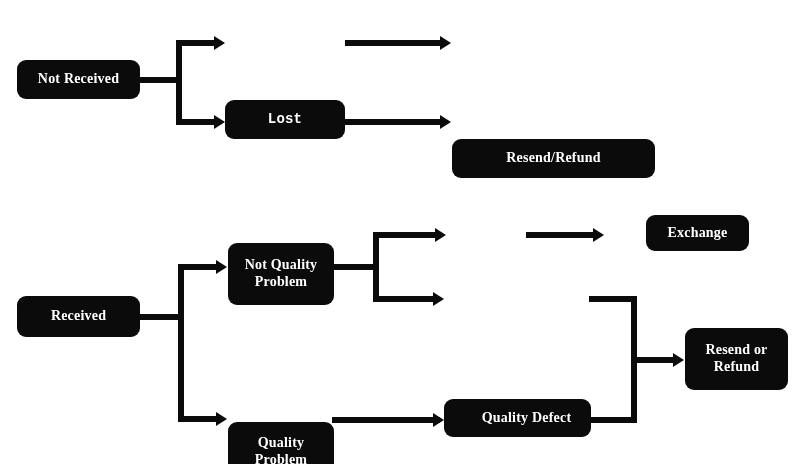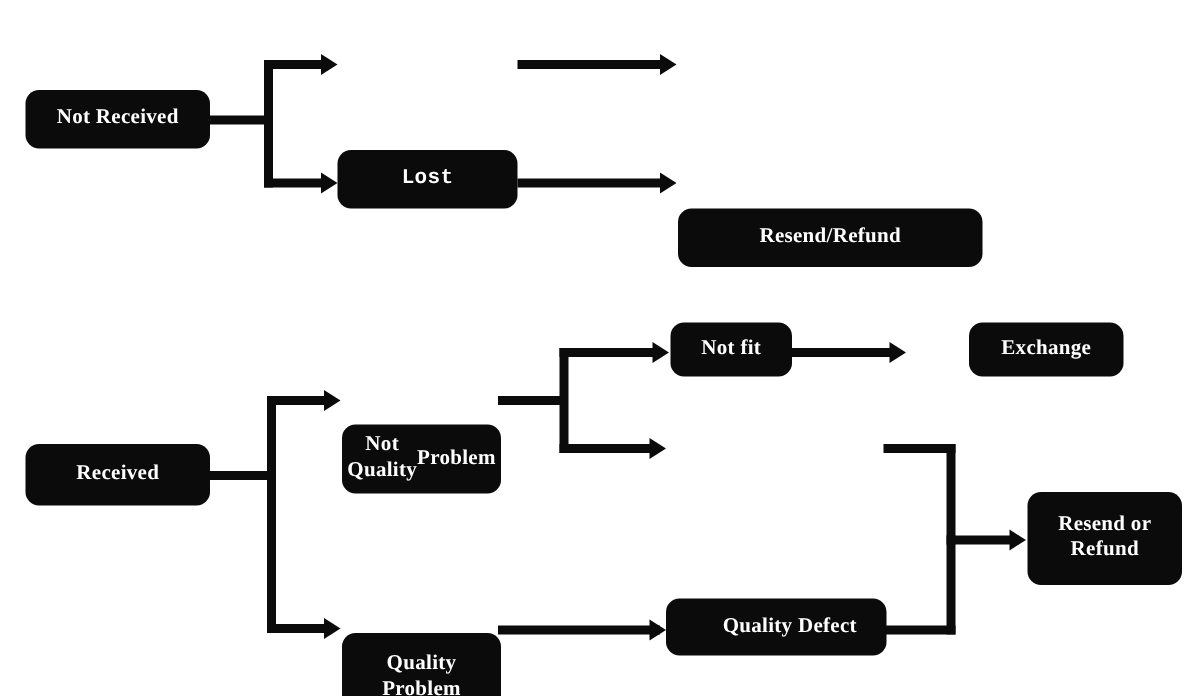--- a/index.html
+++ b/index.html
@@ -123,7 +123,6 @@
     <span>Problem</span>
   </div>
 
-  <div class="node" style="left:447px; top:215px; width:81px; height:36px;">Not fit</div>
 
   <div class="node" style="left:605px; top:215px; width:103px; height:36px;margin-left:41px;">Exchange</div>
 

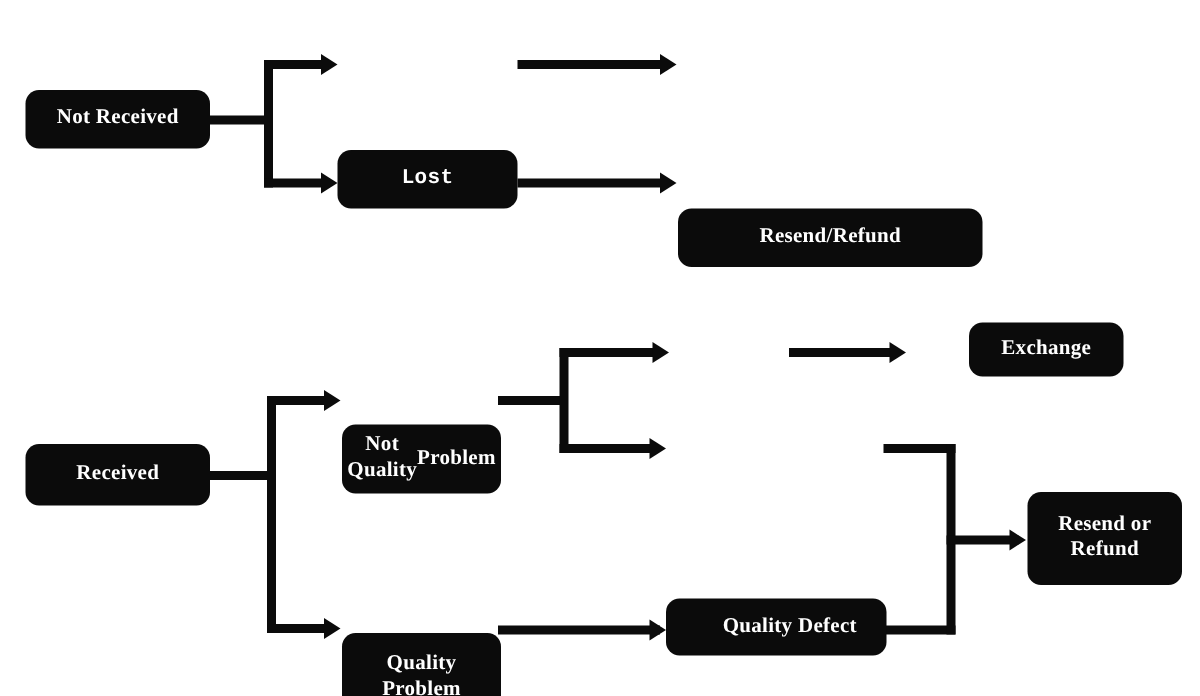--- a/index.html
+++ b/index.html
@@ -113,7 +113,7 @@
 
   <div class="node" style="left:17px; top:296px; width:123px; height:41px;">Received</div>
 
-  <div class="node two-line" style="left:228px; top:243px; width:106px; height:46px; flex-direction:row;margin-top:40px;">
+  <div class="node two-line" style="left:228px; top:243px; width:106px; height:62px; flex-direction:column;">
     <span>Not Quality</span>
     <span>Problem</span>
   </div>

